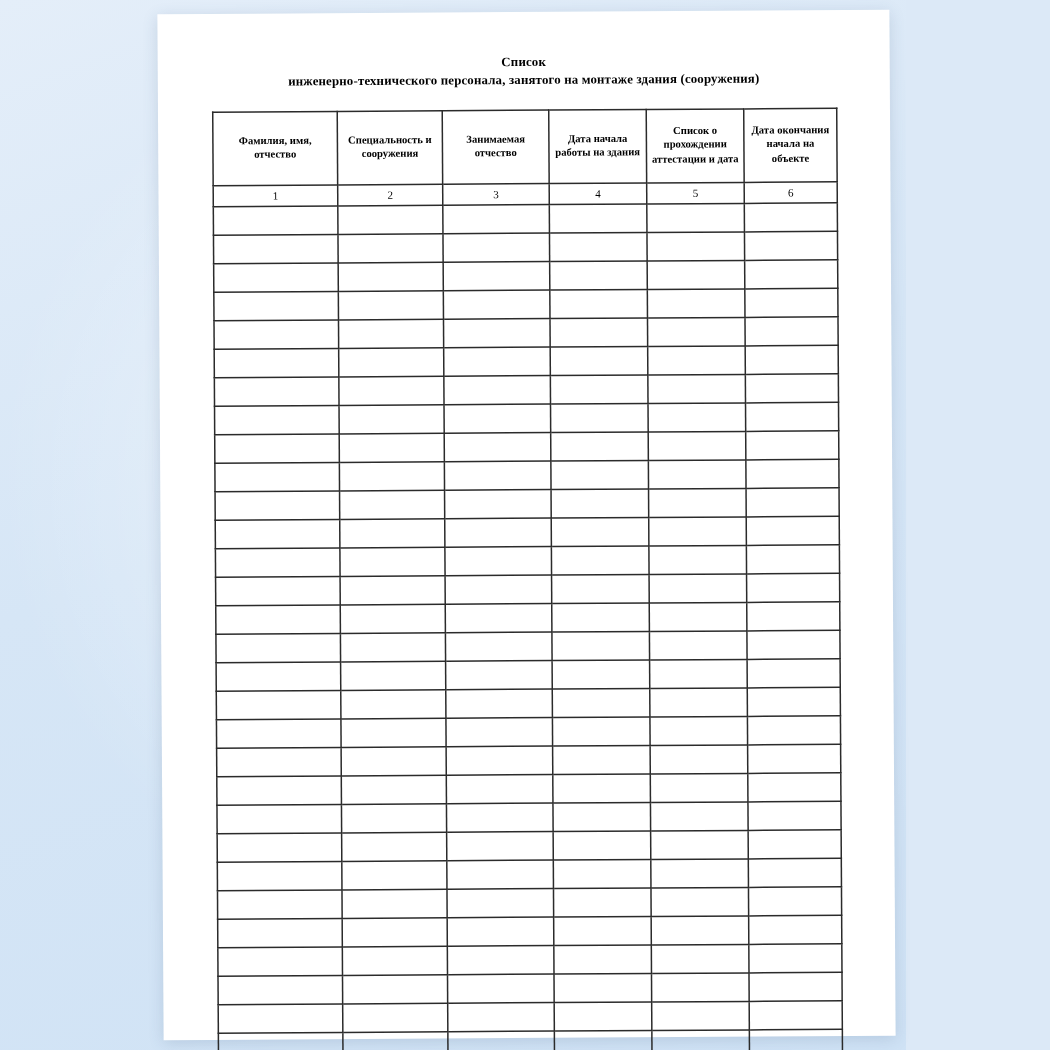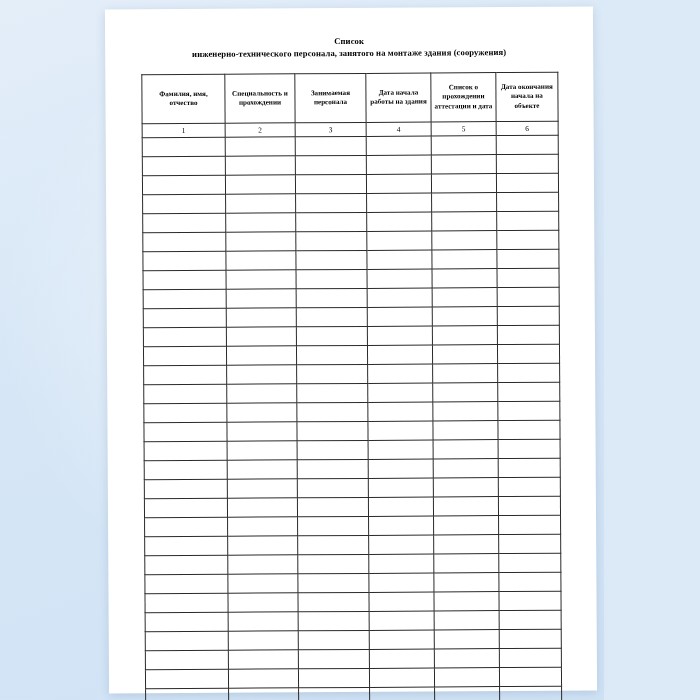--- a/index.html
+++ b/index.html
@@ -116,7 +116,7 @@
         <thead>
           <tr>
             <th>Фамилия, имя, отчество</th>
-            <th>Специальность и прохождении</th>
+            <th>Специальность и сооружения</th>
             <th>Занимаемая персонала</th>
             <th>Дата начала работы на здания</th>
             <th>Список о прохождении аттестации и дата</th>

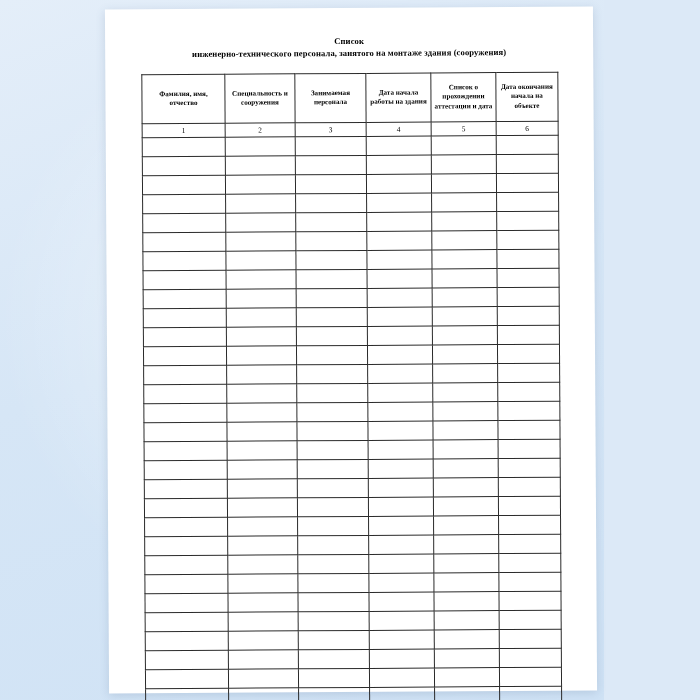--- a/index.html
+++ b/index.html
@@ -117,7 +117,7 @@
           <tr>
             <th>Фамилия, имя, отчество</th>
             <th>Специальность и сооружения</th>
-            <th>Занимаемая персонала</th>
+            <th>Занимаемая отчество</th>
             <th>Дата начала работы на здания</th>
             <th>Список о прохождении аттестации и дата</th>
             <th>Дата окончания начала на объекте</th>

